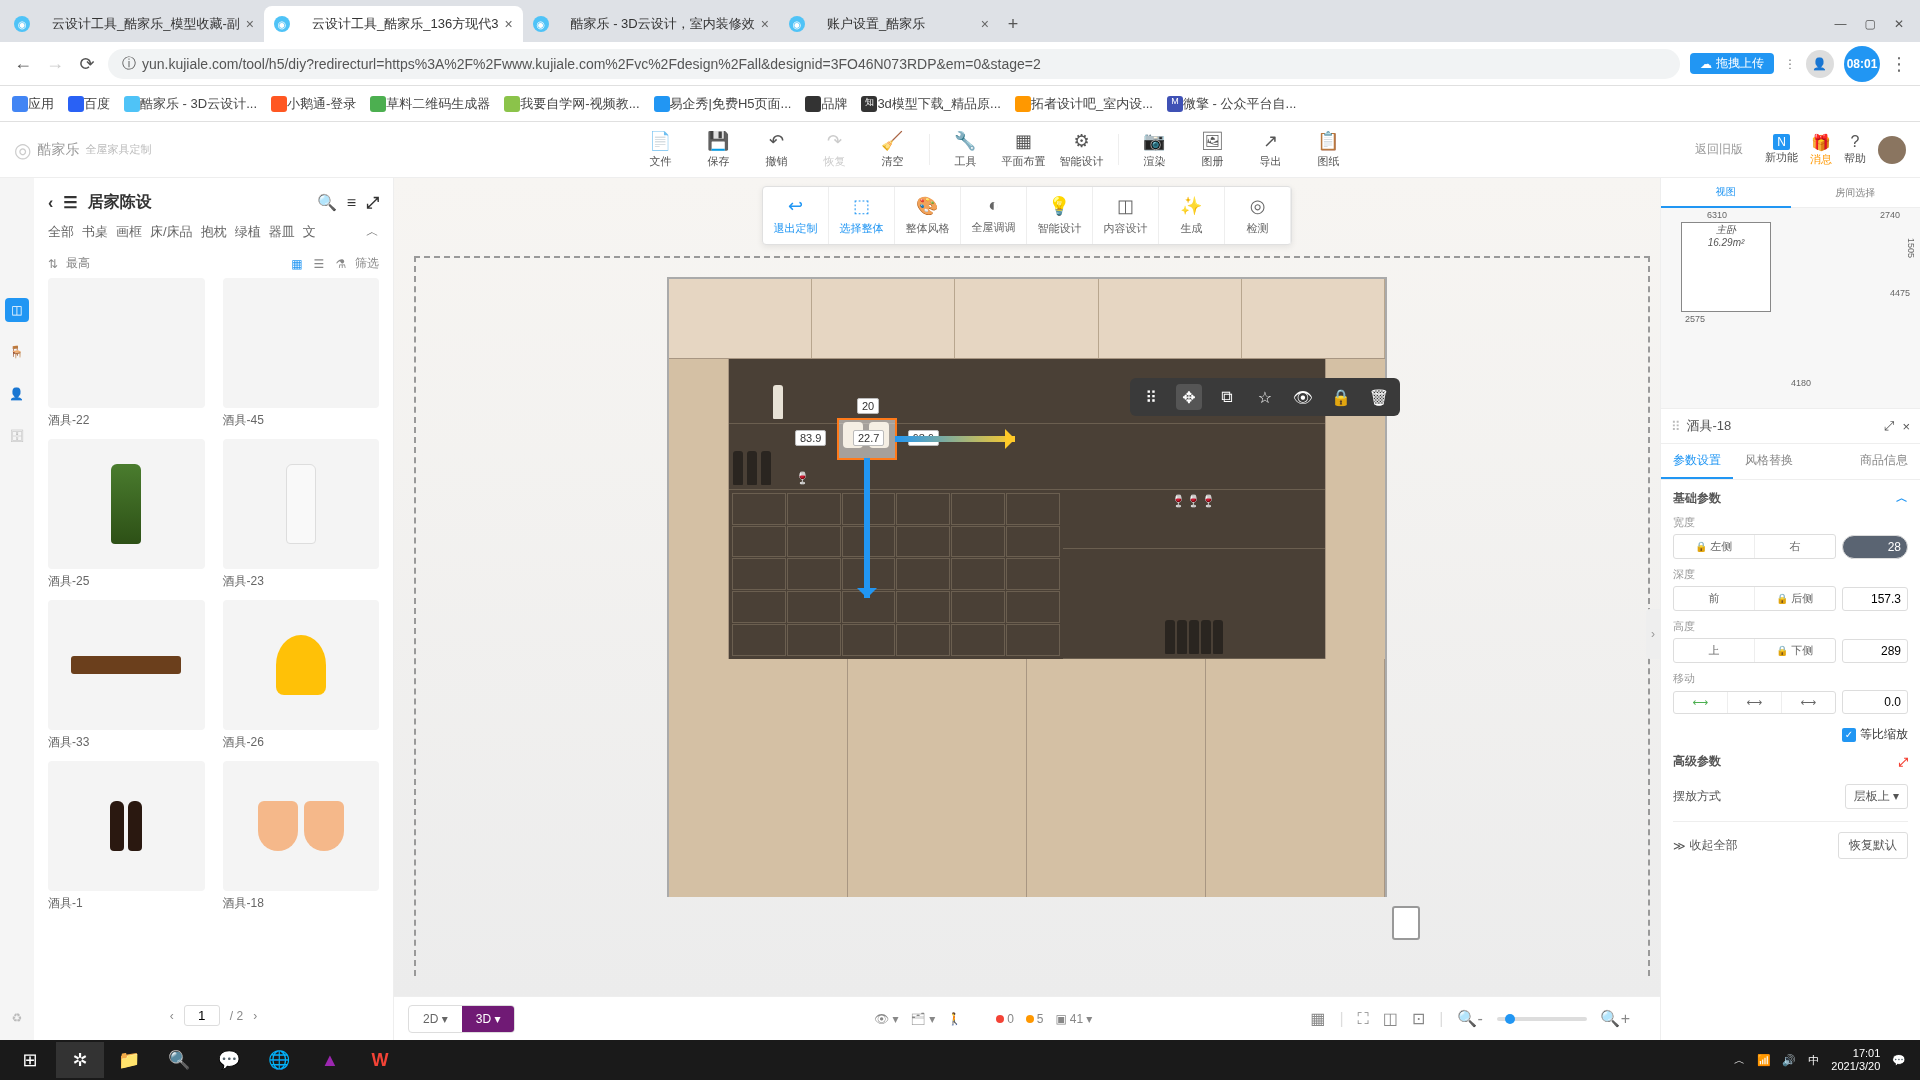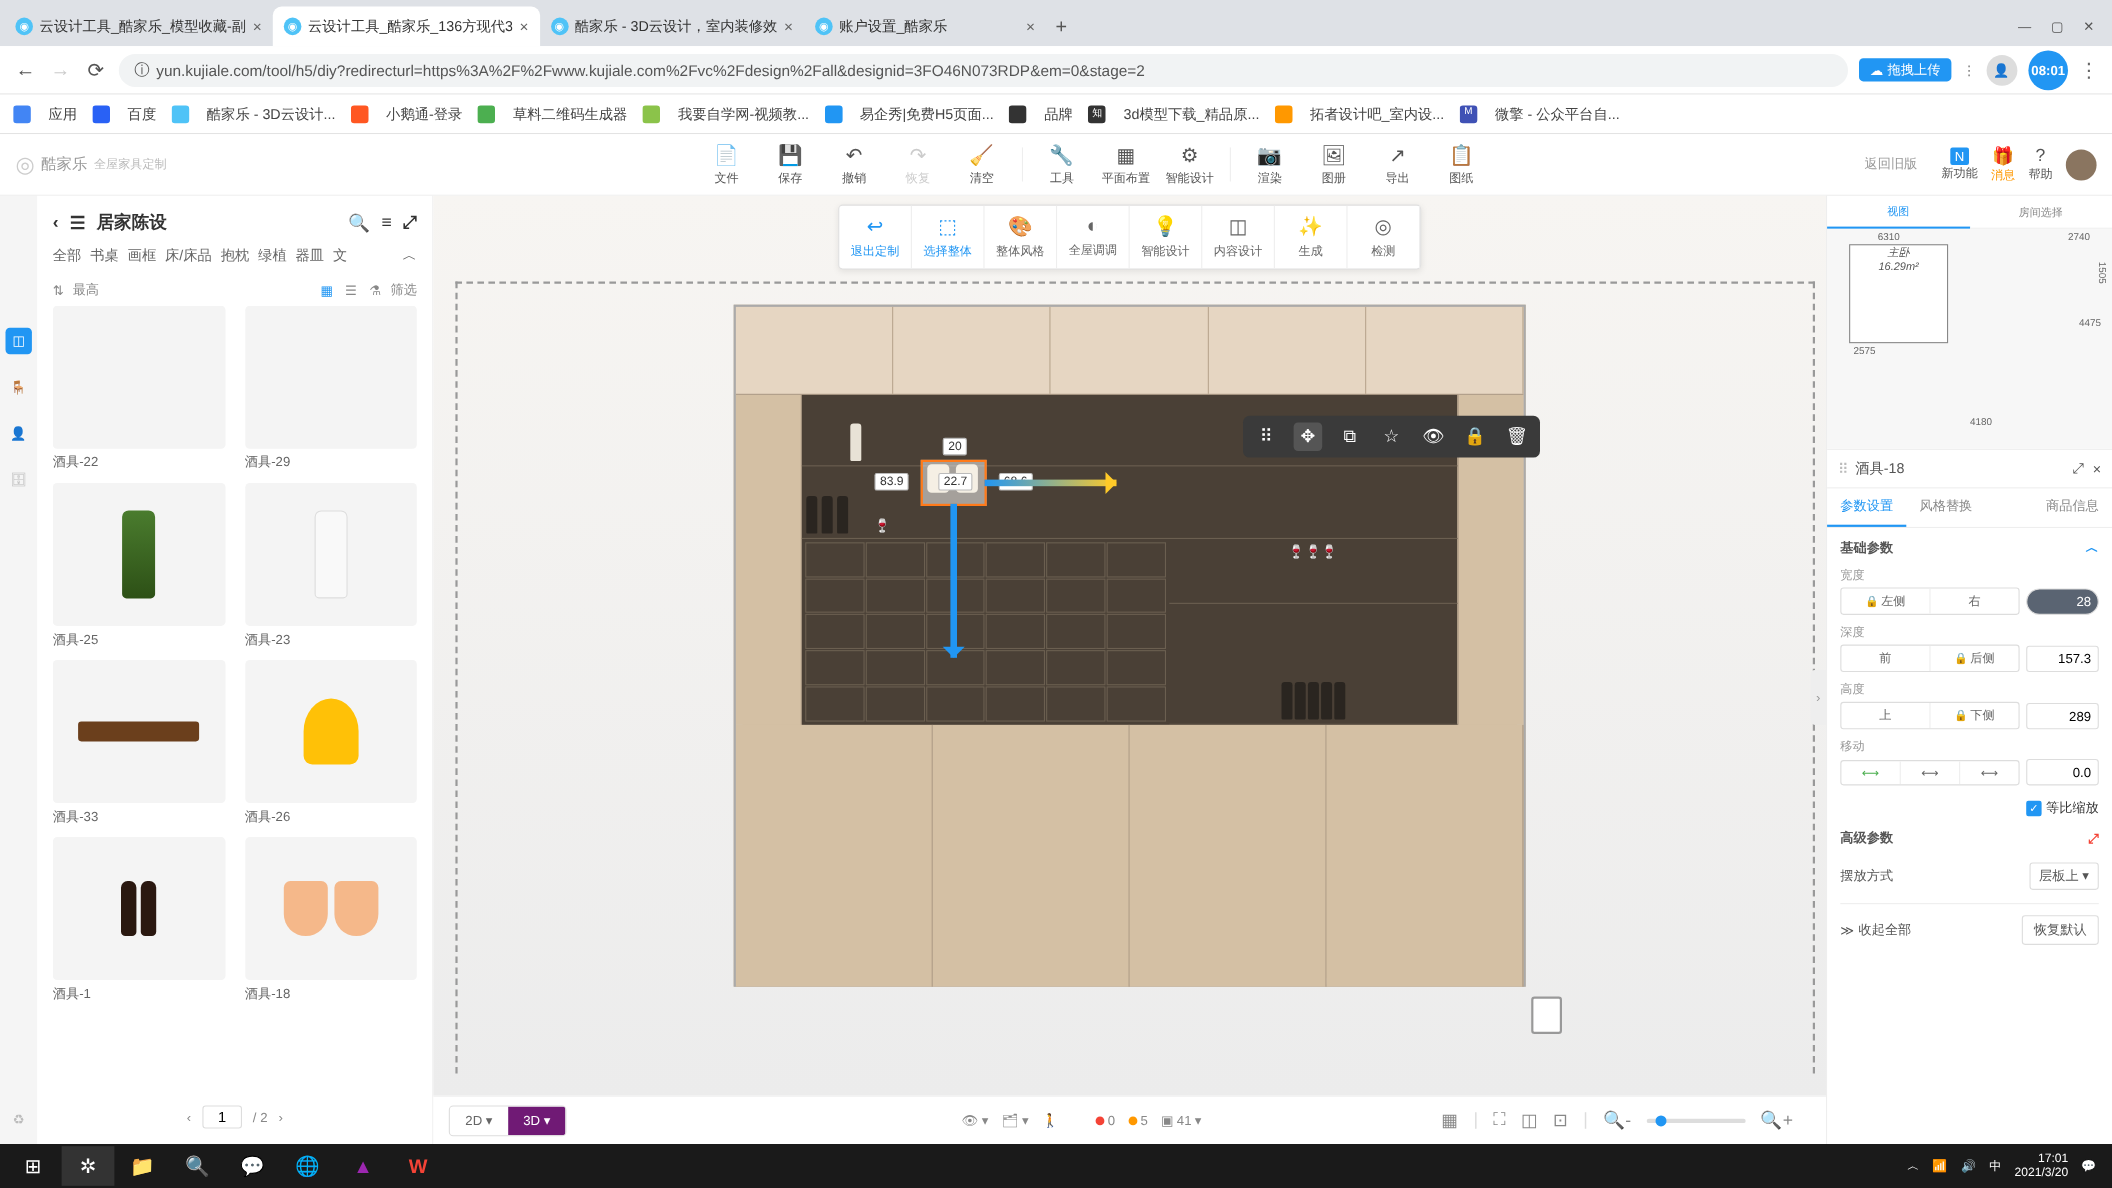--- a/index.html
+++ b/index.html
@@ -10,7 +10,7 @@
 .tab { display: flex; align-items: center; height: 36px; padding: 0 10px; border-radius: 8px 8px 0 0; max-width: 260px; min-width: 220px; font-size: 13px; gap: 6px; }
 .tab.active { background: #fff; }
 .tab-icon { width: 16px; height: 16px; border-radius: 50%; background: #4fc3f7; display: inline-flex; align-items: center; justify-content: center; color: #fff; font-size: 10px; }
-.tab-title { flex: 1; overflow: hidden; white-space: nowrap; text-overflow: ellipsis; }
+.tab-title { flex: 1; overflow: hidden; white-space: nowrap; text-overflow: ellipsis; margin-left: 16px; }
 .tab-close { color: #666; font-size: 14px; cursor: pointer; }
 .new-tab { width: 28px; text-align: center; font-size: 18px; color: #555; cursor: pointer; }
 .win-controls { margin-left: auto; display: flex; gap: 18px; padding-right: 12px; color: #555; }

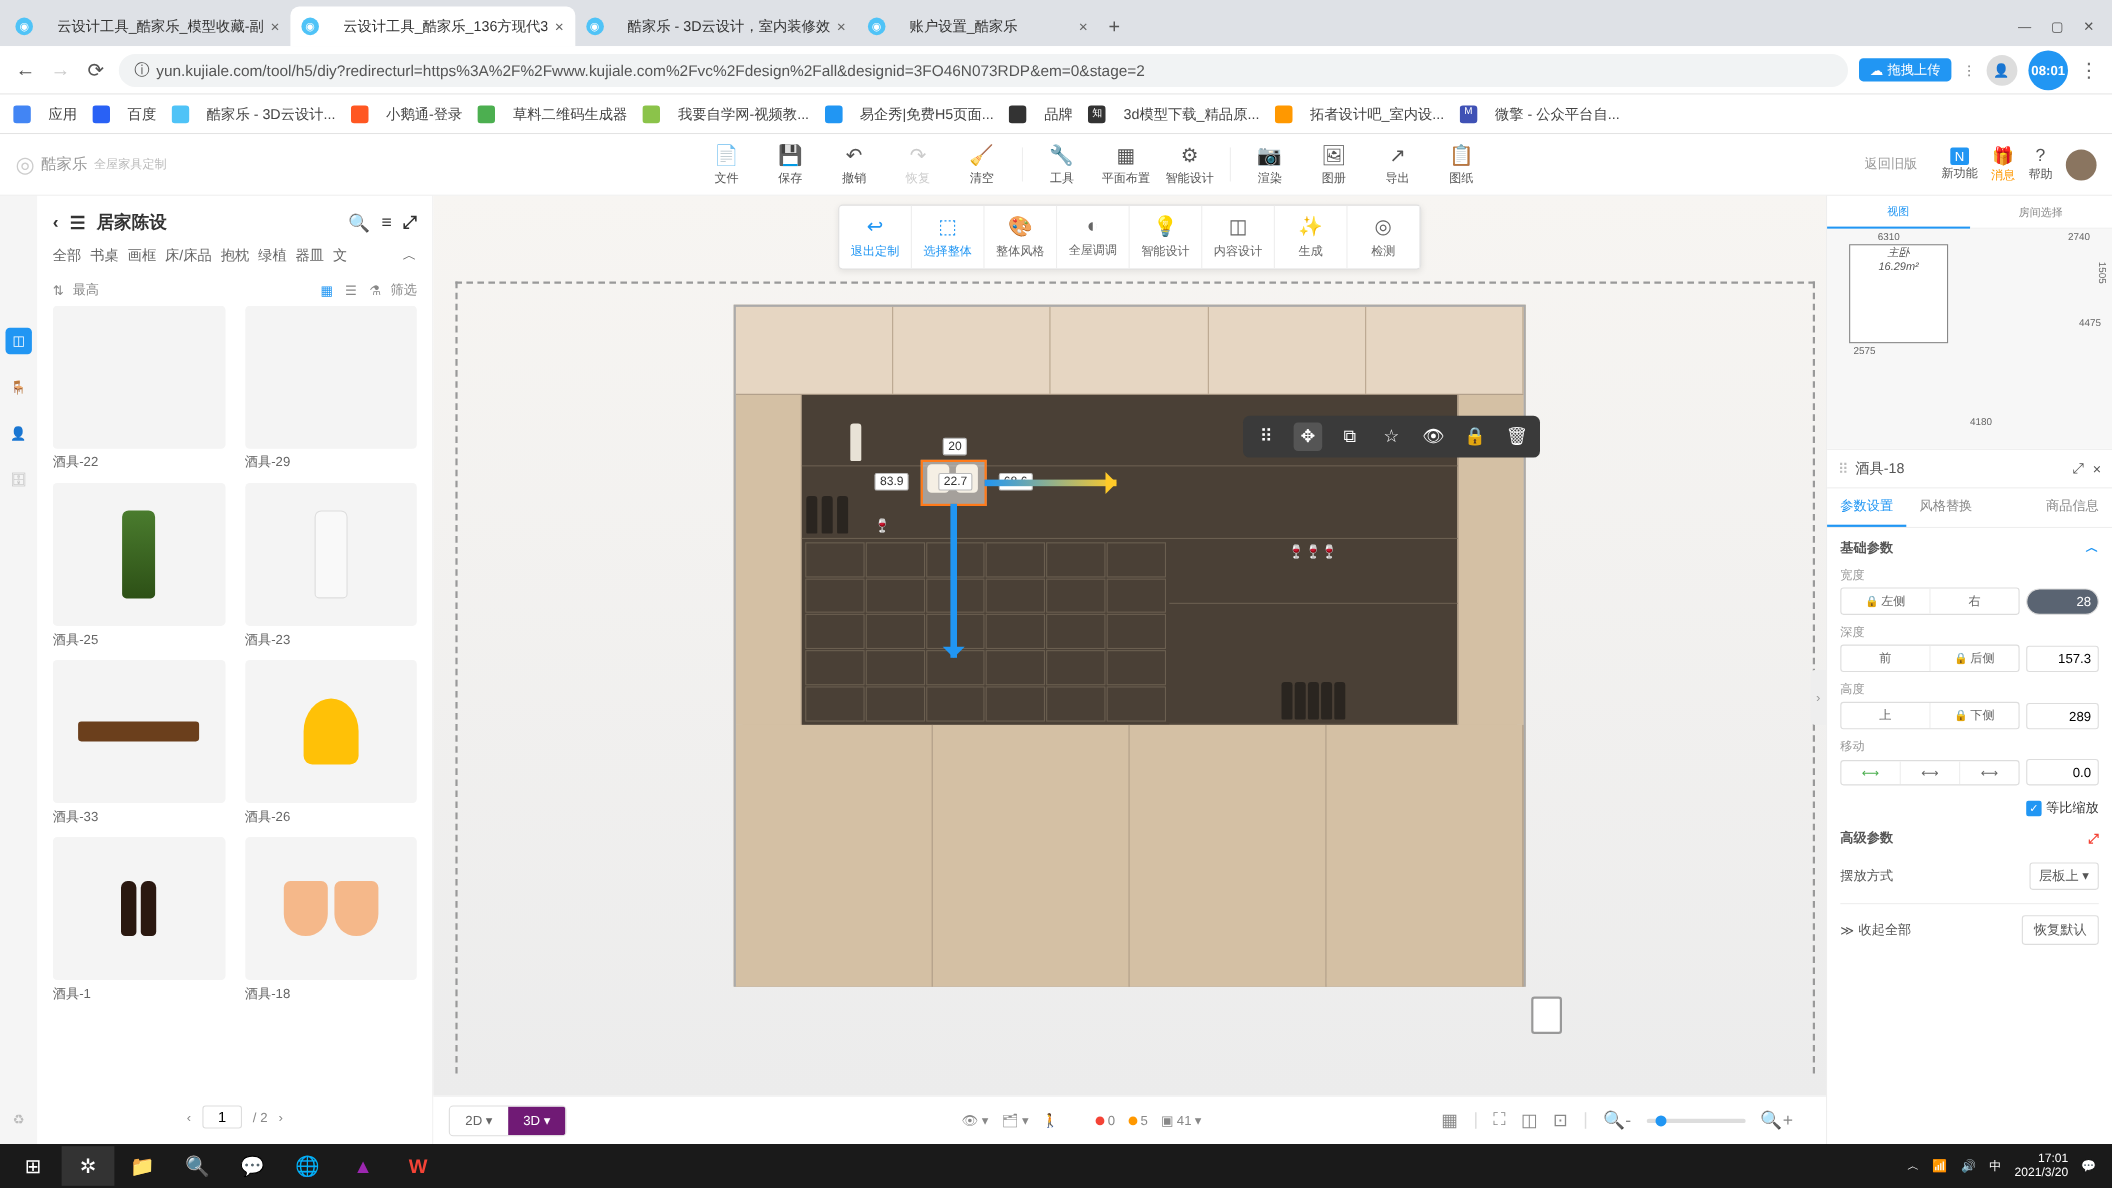--- a/index.html
+++ b/index.html
@@ -23,7 +23,7 @@
 .time-badge { background: #2196f3; color: #fff; border-radius: 50%; width: 36px; height: 36px; display: flex; align-items: center; justify-content: center; font-weight: bold; font-size: 12px; }
 
 .bookmarks { height: 36px; background: #fff; display: flex; align-items: center; padding: 0 12px; gap: 14px; border-bottom: 1px solid #e0e0e0; font-size: 13px; }
-.bm { display: flex; align-items: center; gap: 16px; color: #444; overflow: hidden; white-space: nowrap; }
+.bm { display: flex; align-items: center; gap: 0; color: #444; overflow: hidden; white-space: nowrap; }
 .bm-icon { width: 16px; height: 16px; border-radius: 3px; display: inline-block; }
 
 

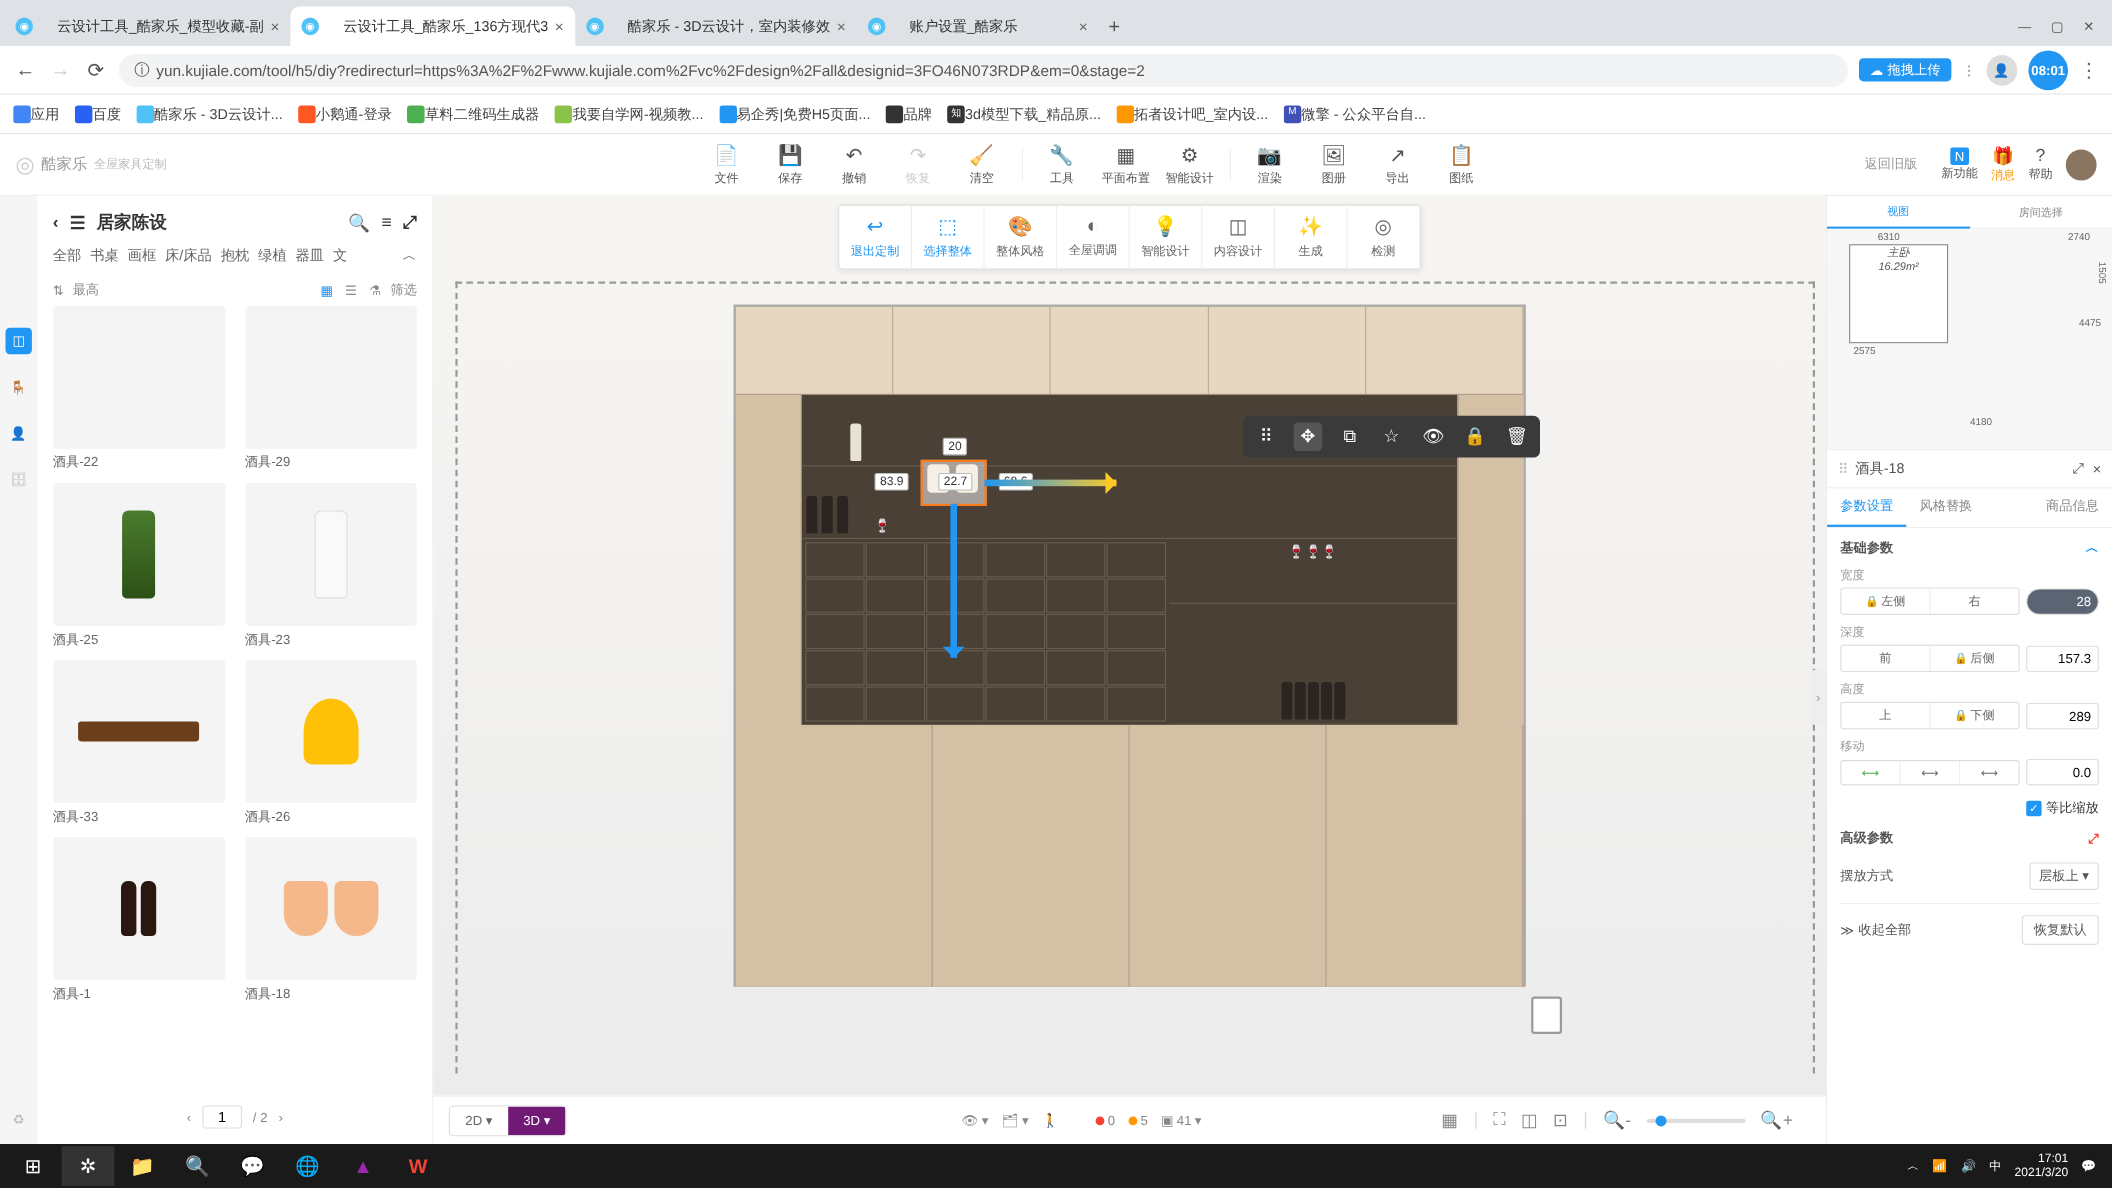--- a/index.html
+++ b/index.html
@@ -386,7 +386,7 @@
         </div>
       <div class="card">
           <div class="thumb"></div>
-          <span class="card-label">酒具-29</span>
+          <span class="card-label">酒具-45</span>
         </div>
       <div class="card">
           <div class="thumb">

